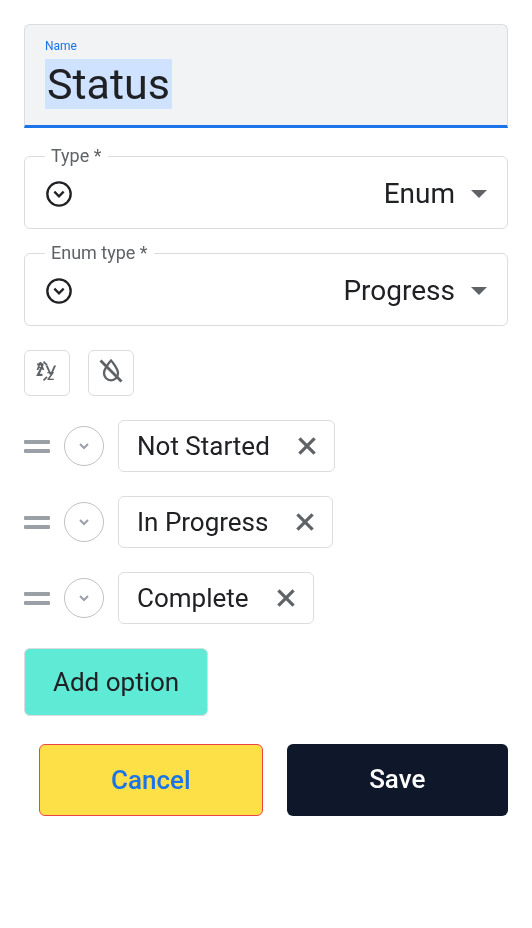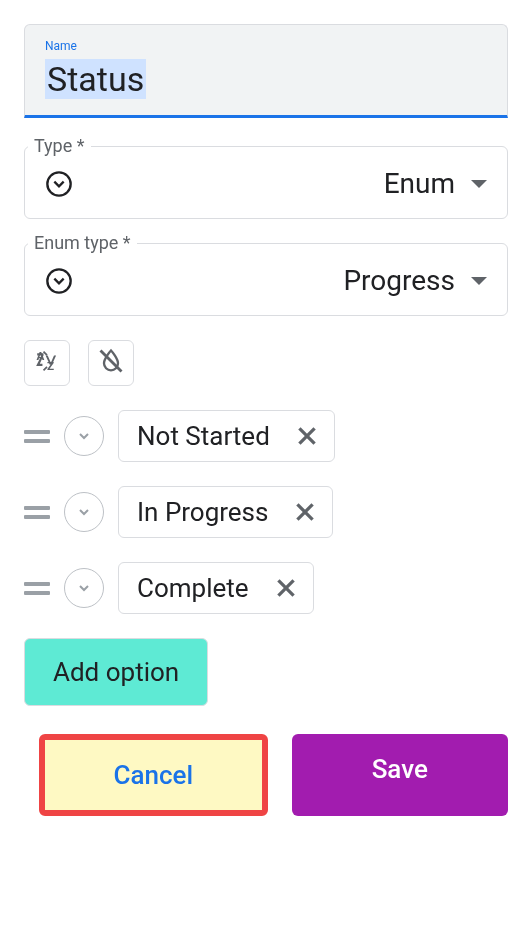--- a/index.html
+++ b/index.html
@@ -30,7 +30,7 @@
       display: block;
     }
     .name-value {
-      font-size: 34px;
+      font-size: 43px;
       color: #202124;
       font-weight: 400;
       display: inline;

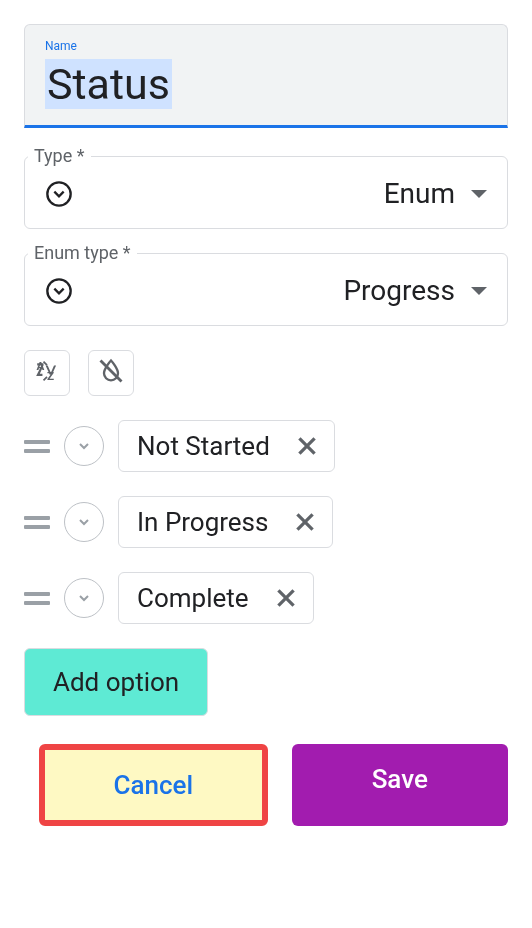--- a/index.html
+++ b/index.html
@@ -52,7 +52,7 @@
     .outlined-field .floating-label {
       position: absolute;
       top: -12px;
-      left: 3px;
+      left: 20px;
       background: #fff;
       padding: 0 6px;
       font-size: 18px;

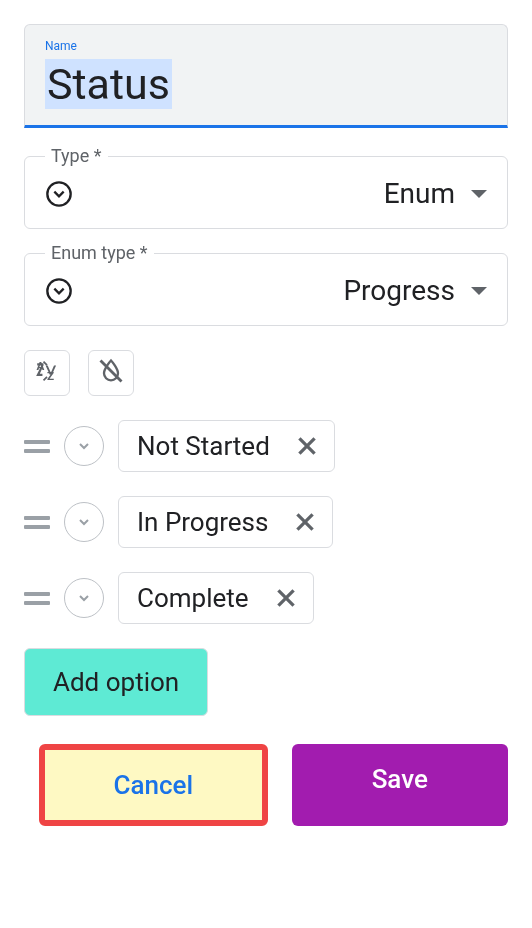--- a/index.html
+++ b/index.html
@@ -176,8 +176,8 @@
       cursor: pointer;
     }
     .btn-cancel {
-      border: 6px solid #ef4444;
-      background: #fef9c3;
+      border: 1px solid #ef4444;
+      background: #fde047;
       color: #1a73e8;
       margin-left: 15px;
     }

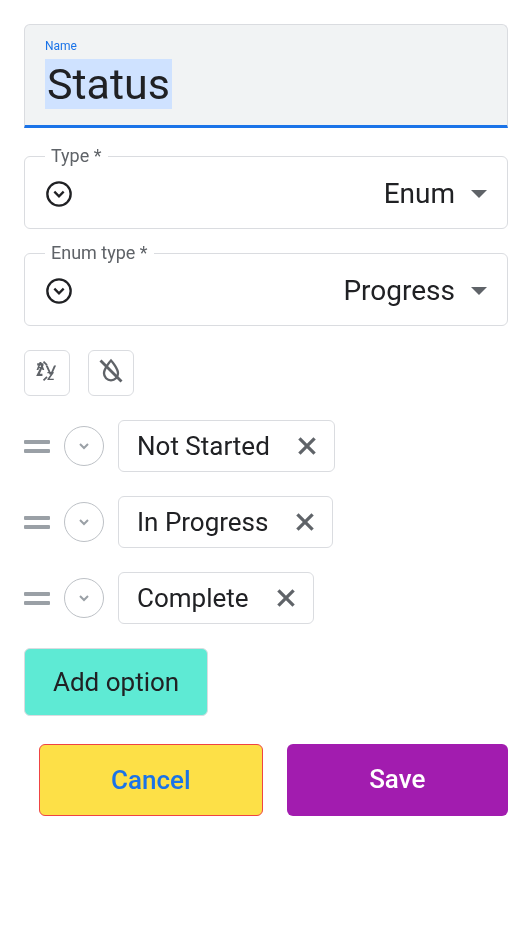--- a/index.html
+++ b/index.html
@@ -183,7 +183,7 @@
     }
     .btn-save {
       border: none;
-      background: #a21caf;
+      background: #0f172a;
       color: #fff;
     }
   </style>

